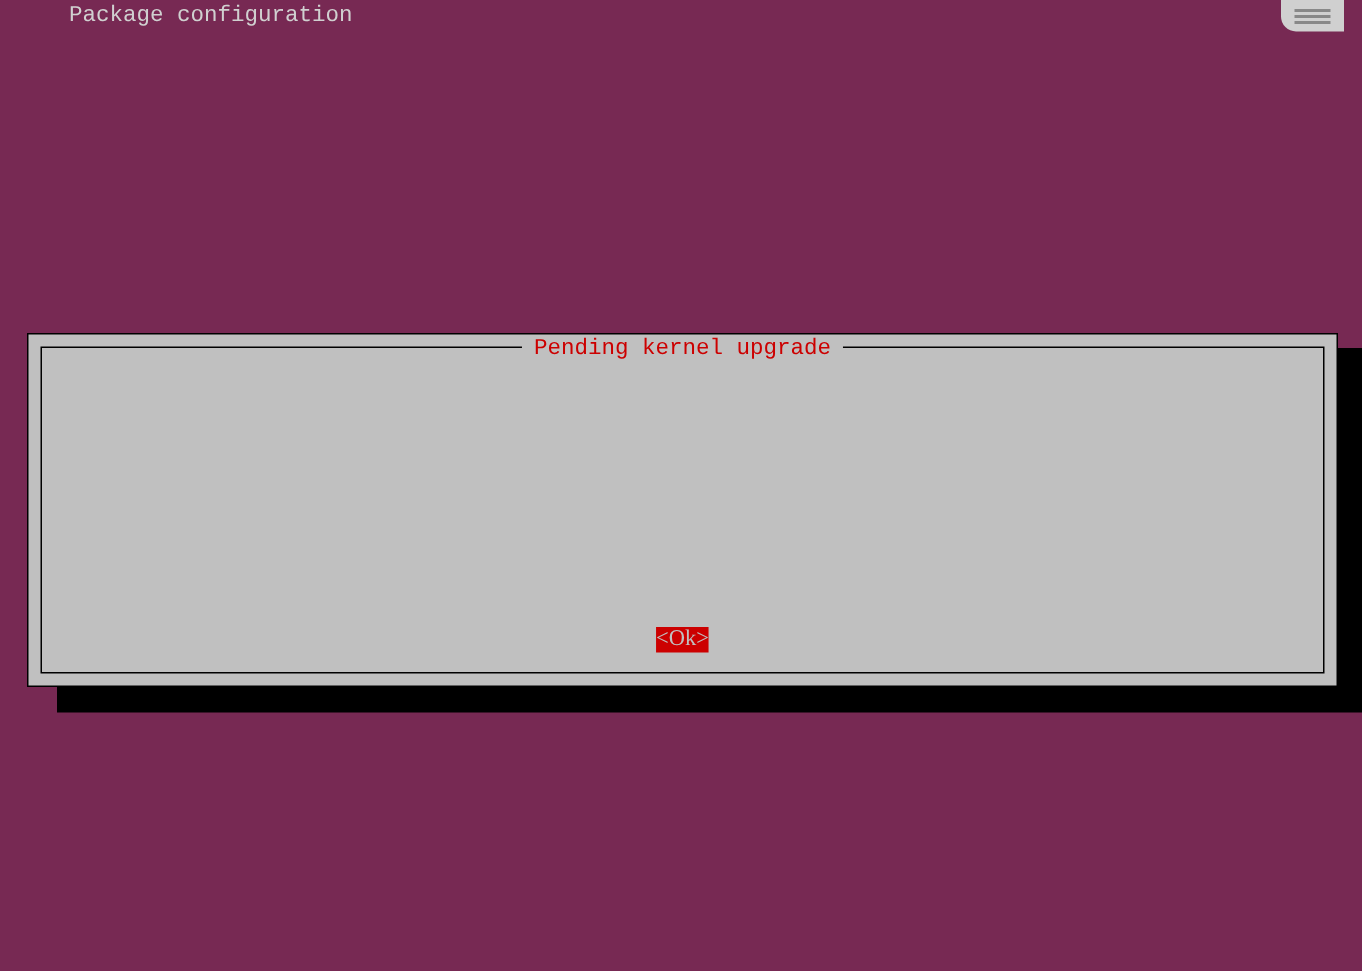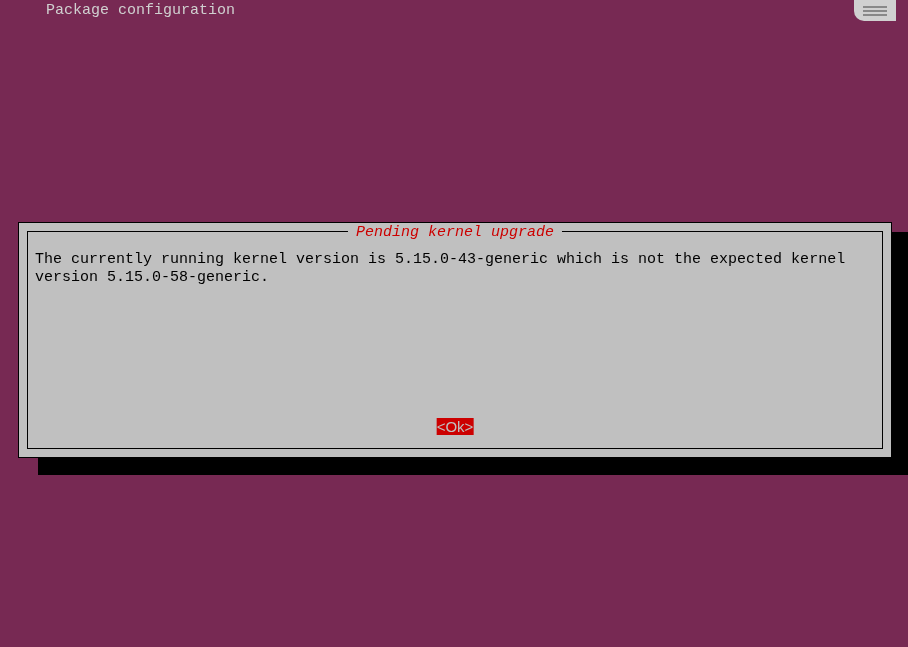--- a/index.html
+++ b/index.html
@@ -83,7 +83,6 @@
       padding: 0 8px;
       font-size: 15px;
       white-space: nowrap;
-      font-style: italic;
     }
     .dialog-content {
       position: absolute;

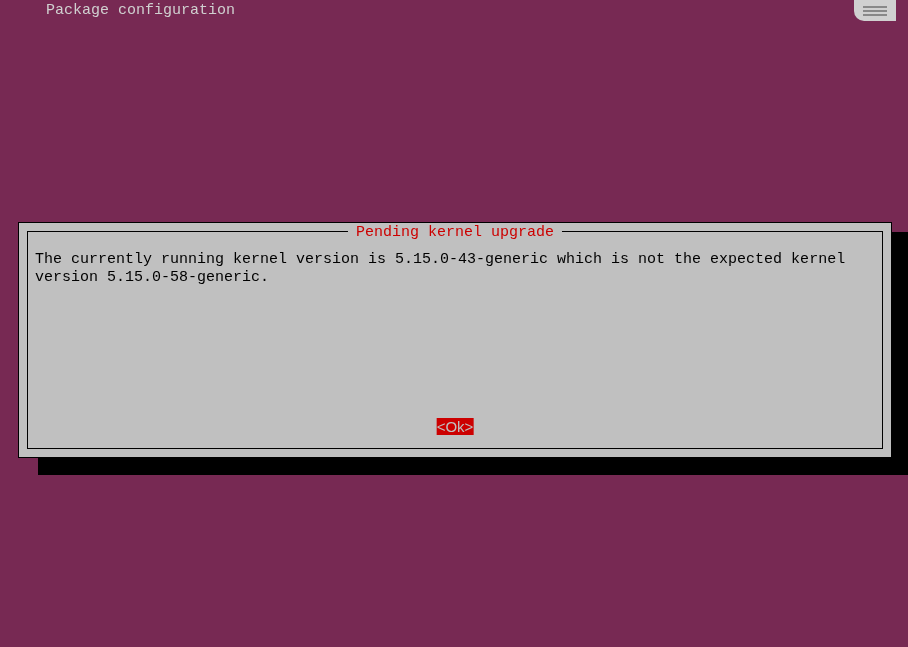--- a/index.html
+++ b/index.html
@@ -131,7 +131,6 @@
     <span class="dialog-title">Pending kernel upgrade</span>
   </div>
   <div class="dialog-content">
-    <div class="dialog-para">The currently running kernel version is 5.15.0-43-generic which is not the expected kernel version 5.15.0-58-generic.</div>
   </div>
   <button class="ok-button">&lt;Ok&gt;</button>
 </div>

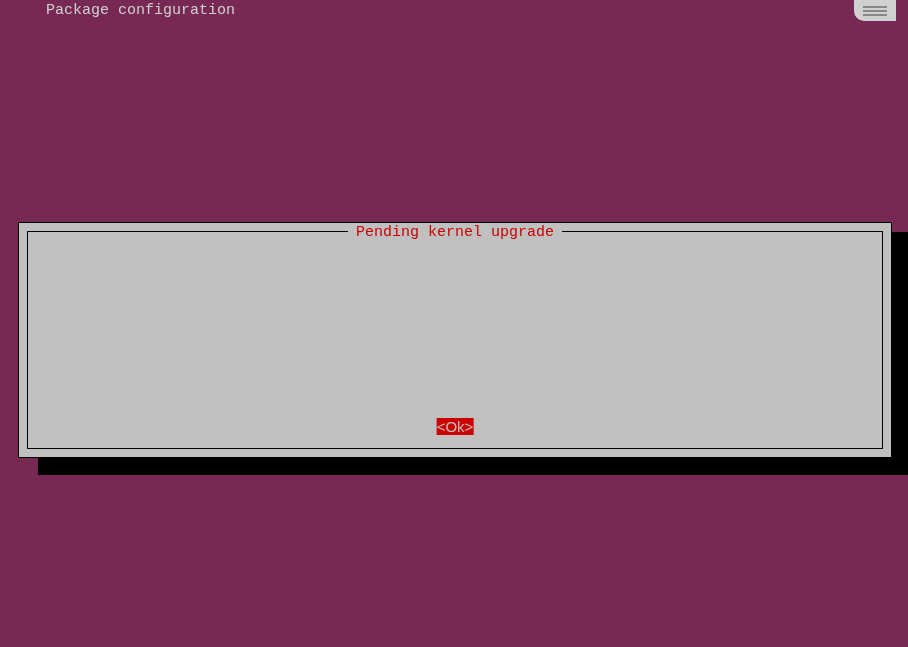--- a/index.html
+++ b/index.html
@@ -107,7 +107,7 @@
       color: #c0c0c0;
       padding: 0 0;
       cursor: pointer;
-      font-family: Liberation Sans, sans-serif;
+      font-family: Liberation Serif, serif;
       font-size: 15px;
       border: none;
     }

